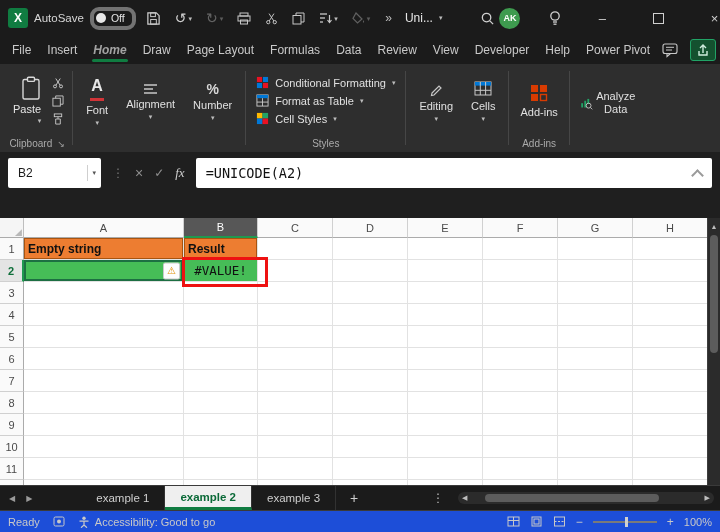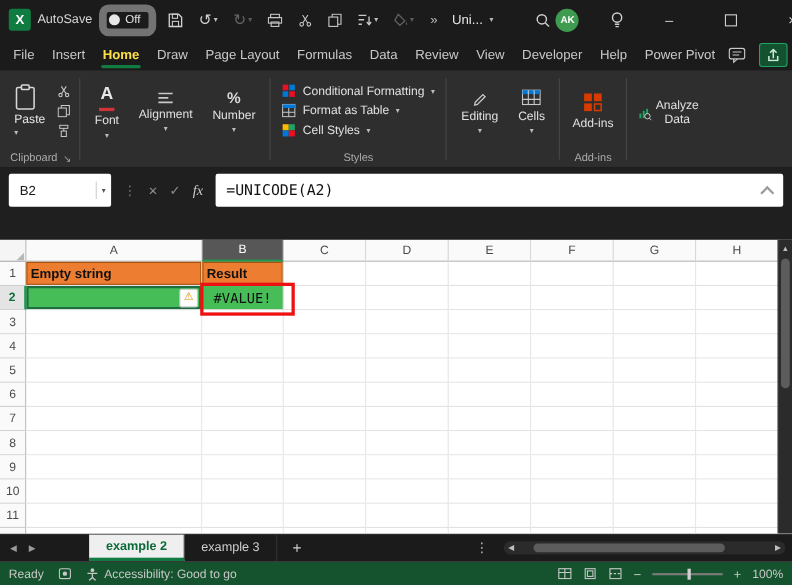--- a/index.html
+++ b/index.html
@@ -10,7 +10,7 @@
   .titlebar{height:36px;flex:0 0 36px;display:flex;align-items:center;background:#1b1b1b;color:#d6d6d6;font-size:11.5px;}
   .tb-left{display:flex;align-items:center;gap:6px;padding-left:8px;}
   .xlogo{width:20px;height:20px;background:#107C41;border-radius:3px;color:#fff;font-weight:bold;font-size:12px;display:flex;align-items:center;justify-content:center;}
-  .toggle{display:flex;align-items:center;gap:5px;border:7px solid #737373;border-radius:9px;height:15px;padding:0 7px 0 2px;font-size:10.5px;color:#e6e6e6;}
+  .toggle{display:flex;align-items:center;gap:5px;border:4px solid #737373;border-radius:9px;height:15px;padding:0 7px 0 2px;font-size:10.5px;color:#e6e6e6;}
   .knob{width:10px;height:10px;border-radius:50%;background:#e8e8e8;}
   .tbtn{background:none;border:none;color:#d0d0d0;display:flex;align-items:center;gap:2px;padding:2px 4px;font-size:14px;line-height:1;cursor:default;}
   .tbtn.disabled{opacity:.4;}

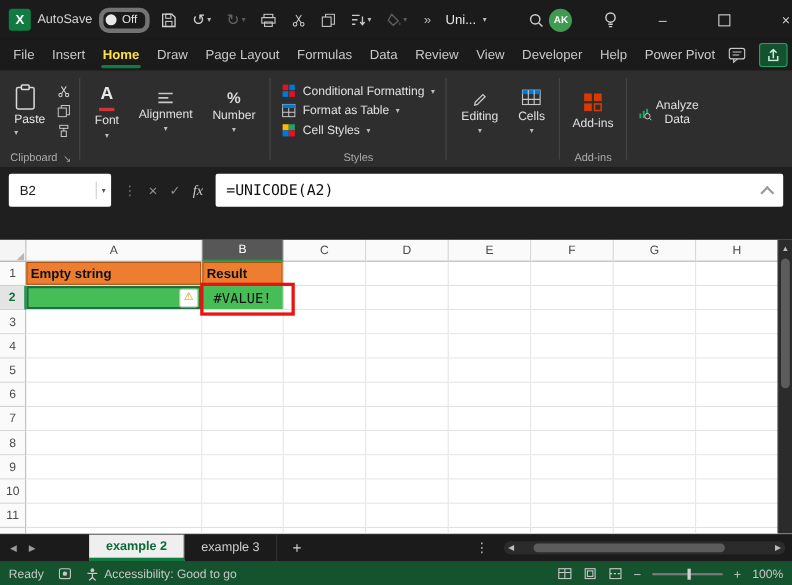--- a/index.html
+++ b/index.html
@@ -28,7 +28,7 @@
   .menubar{height:28px;flex:0 0 28px;background:#1b1b1b;display:flex;align-items:stretch;padding:0 4px;}
   .menu-items{display:flex;align-items:stretch;}
   .menu-item{display:flex;align-items:center;padding:0 8px;font-size:12px;color:#c9c9c9;position:relative;white-space:nowrap;}
-  .menu-item.active{color:#fde047;font-weight:bold;}
+  .menu-item.active{color:#a3a3a3;font-weight:bold;font-style:italic;}
   .menu-item.active::after{content:"";position:absolute;left:7px;right:7px;bottom:2px;height:3px;background:var(--accent,#107C41);border-radius:2px;}
   .menu-right{margin-left:auto;display:flex;align-items:center;gap:8px;padding-right:6px;}
   .mini-btn{width:24px;height:20px;display:flex;align-items:center;justify-content:center;border-radius:3px;}

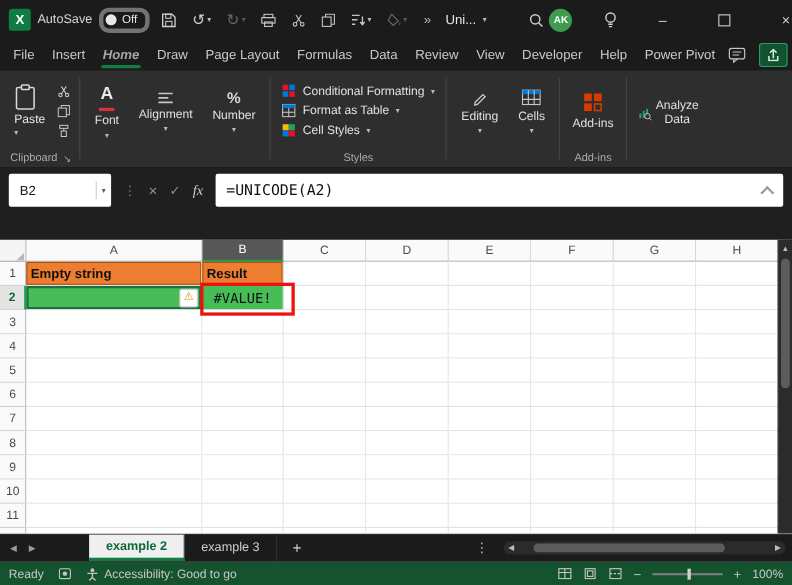--- a/index.html
+++ b/index.html
@@ -40,7 +40,7 @@
   .rgroup-content{flex:1;display:flex;align-items:center;}
   .rgroup-label{height:17px;display:flex;align-items:center;justify-content:center;gap:5px;font-size:10px;color:#ababab;}
   .rdivider{width:1px;background:#464646;margin:5px 4px 7px;}
-  .paste-btn{display:flex;flex-direction:column;align-items:flex-start;gap:2px;padding:3px 7px;color:#e6e6e6;font-size:11px;}
+  .paste-btn{display:flex;flex-direction:column;align-items:flex-end;gap:2px;padding:3px 7px;color:#e6e6e6;font-size:11px;}
   .small-col{display:flex;flex-direction:column;gap:6px;padding:3px 4px;}
   .small-col .sbtn{display:flex;align-items:center;justify-content:center;}
   .launcher{font-size:9px;color:#9f9f9f;}

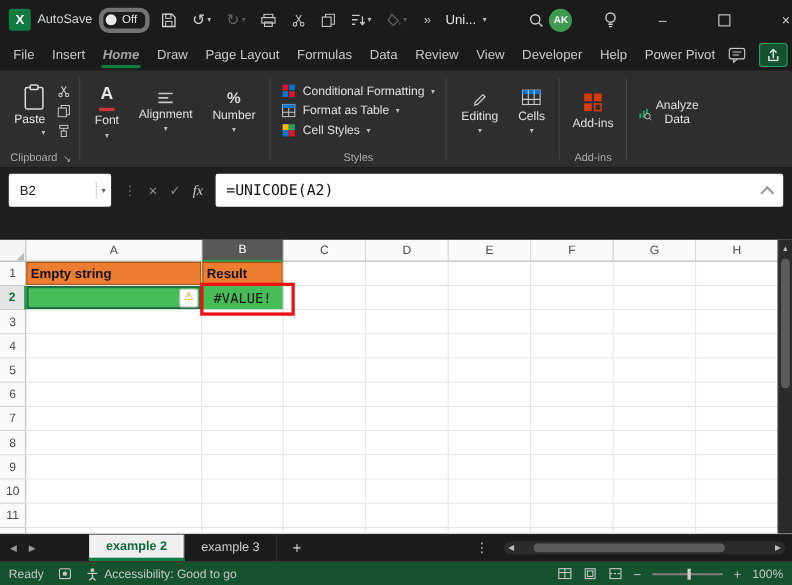--- a/index.html
+++ b/index.html
@@ -577,6 +577,7 @@
       <span>▶</span>
     </div>
     <div class="sheet-tab-list">
+        <div class="sheet-tab">example 1</div>
         <div class="sheet-tab active">example 2</div>
         <div class="sheet-tab">example 3</div>
       </div>

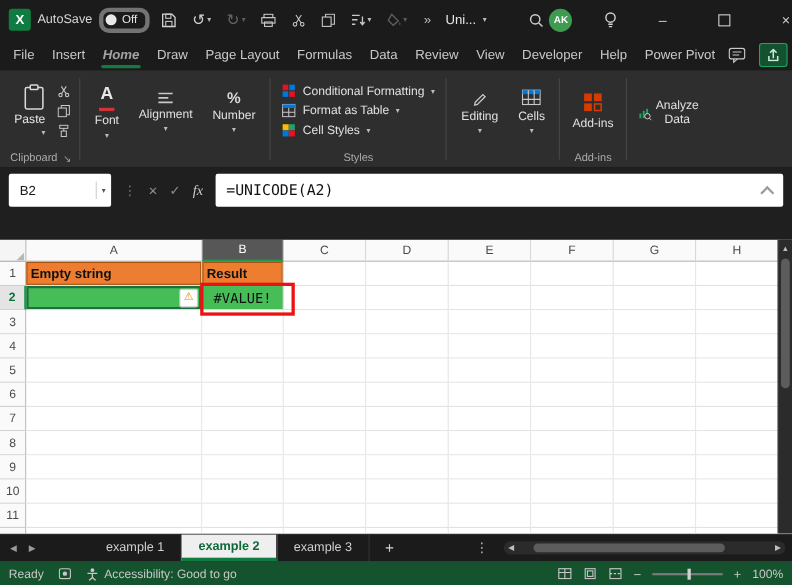--- a/index.html
+++ b/index.html
@@ -107,7 +107,7 @@
   .hs-thumb{position:absolute;left:6%;width:76%;top:0;height:8px;background:#5c5c5c;border-radius:4px;}
 
   
-  .statusbar{height:21px;flex:0 0 21px;background:#14532d;border-top:1px solid #3a3a3a;display:flex;align-items:center;font-size:11px;color:#c8c8c8;padding:0 8px;gap:13px;}
+  .statusbar{height:21px;flex:0 0 21px;background:#1d4ed8;border-top:1px solid #3a3a3a;display:flex;align-items:center;font-size:11px;color:#c8c8c8;padding:0 8px;gap:13px;}
   .sb-item{display:flex;align-items:center;gap:5px;}
   .sb-right{margin-left:auto;display:flex;align-items:center;gap:10px;}
   .zoom-track{width:64px;height:2px;background:#7a7a7a;position:relative;}

